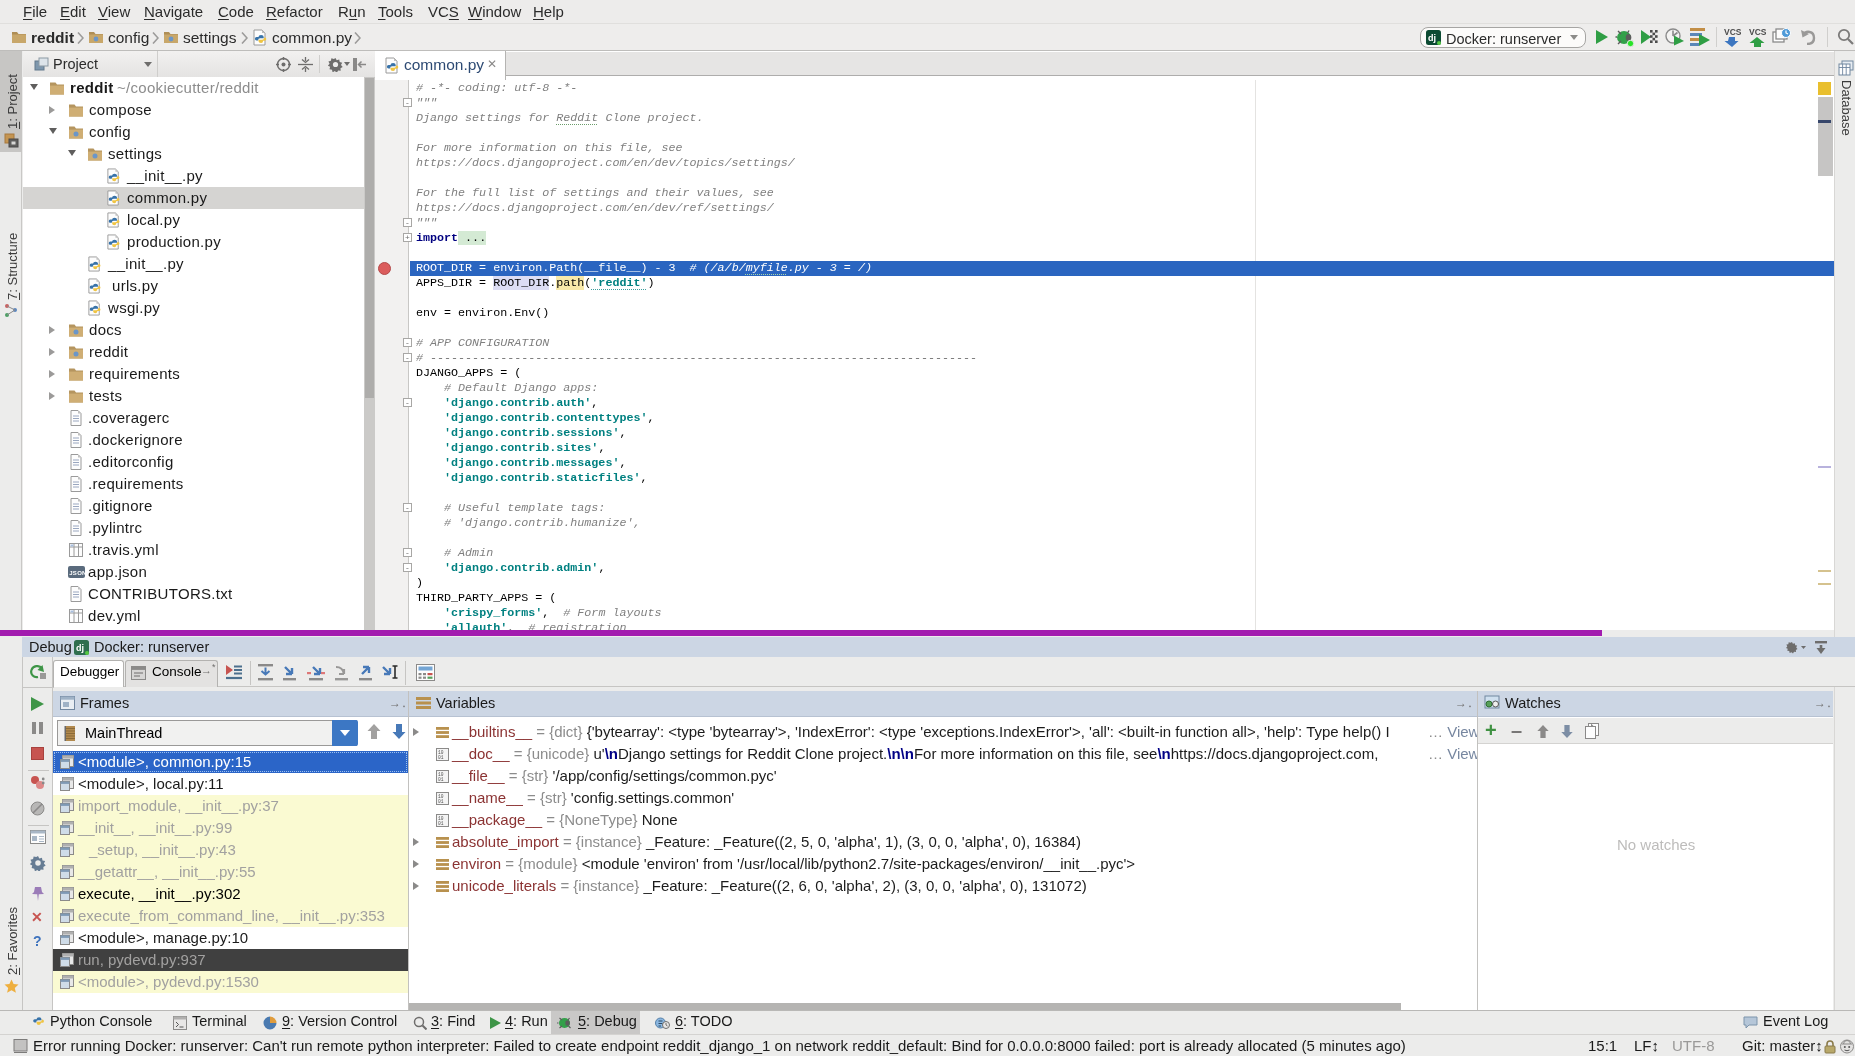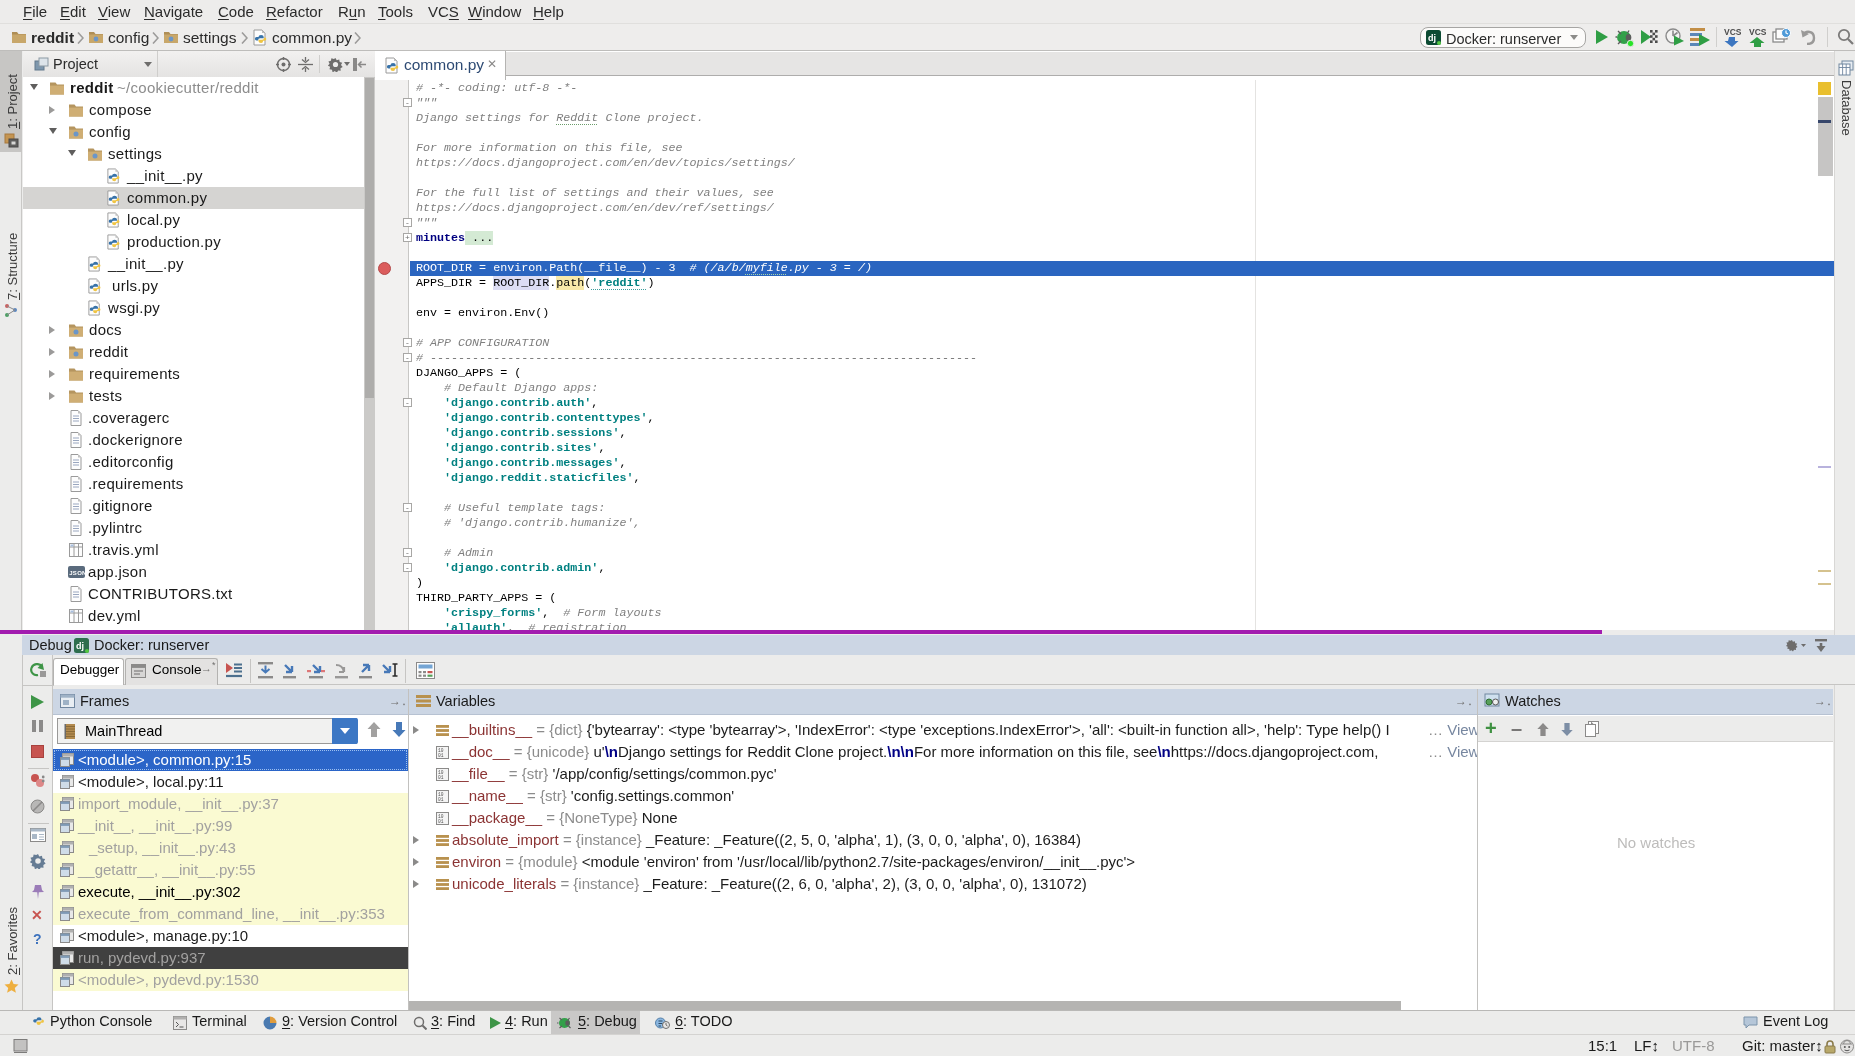--- a/index.html
+++ b/index.html
@@ -482,7 +482,7 @@
 <span class="cmt">For the full list of settings and their values, see</span>
 <span class="cmt">https://docs.djangoproject.com/en/dev/ref/settings/</span>
 <span class="cmt">"""</span>
-<span class="kw">minutes</span><span style="background:#d4ead4"> ...</span>
+<span class="kw">import</span><span style="background:#d4ead4"> ...</span>
 
 <span style="color:#fff">ROOT_DIR = environ.Path(__file__) - 3  <i># (/a/b/<span style="text-decoration:underline dotted #a8d8a8;text-underline-offset:3px">myfile</span>.py - 3 = /)</i></span>
 APPS_DIR = <span style="background:#dcddf4">ROOT_DIR</span>.<span style="background:#f8e9a9">path</span>(<span class="str"><span style="text-decoration:underline dotted #3e9c9c;text-underline-offset:3px">'reddit'</span></span>)

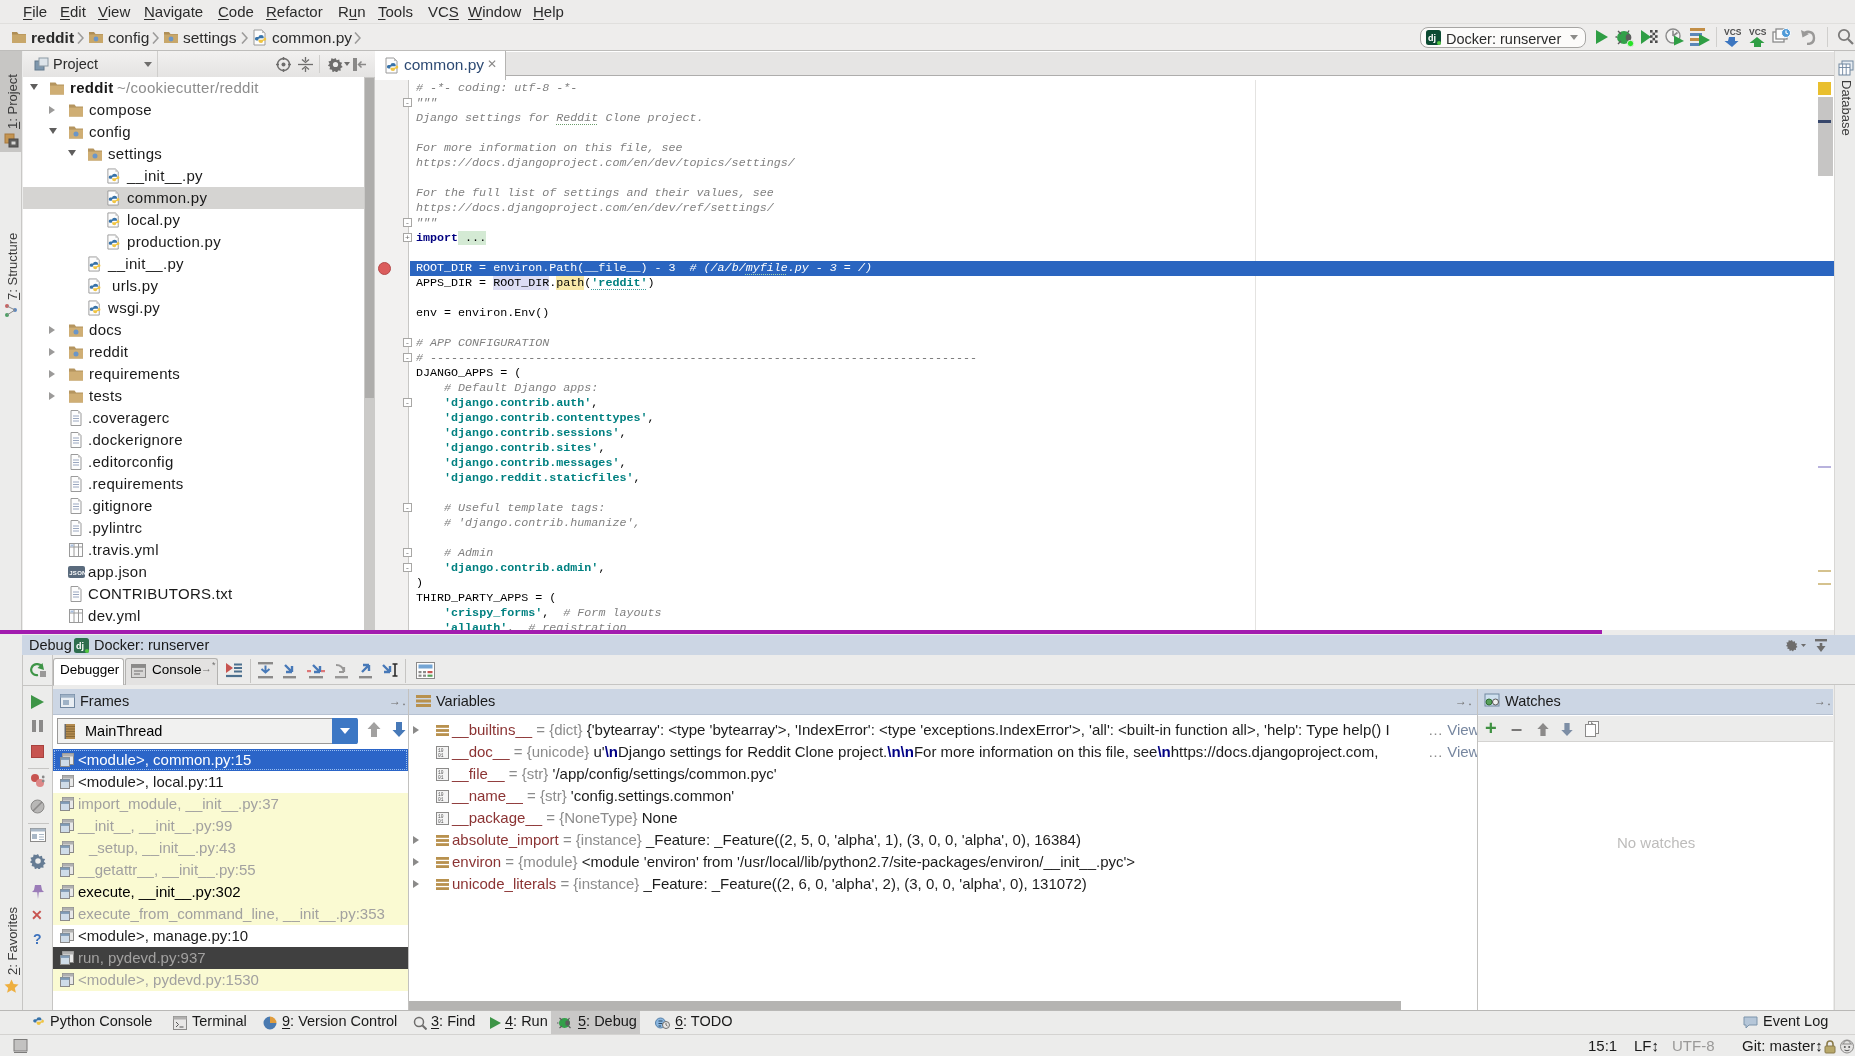--- a/index.html
+++ b/index.html
@@ -498,7 +498,7 @@
     <span class="str">'django.contrib.sessions'</span>,
     <span class="str">'django.contrib.sites'</span>,
     <span class="str">'django.contrib.messages'</span>,
-    <span class="str">'django.reddit.staticfiles'</span>,
+    <span class="str">'django.contrib.staticfiles'</span>,
 
     <span class="cmt"># Useful template tags:</span>
     <span class="cmt"># 'django.contrib.humanize',</span>

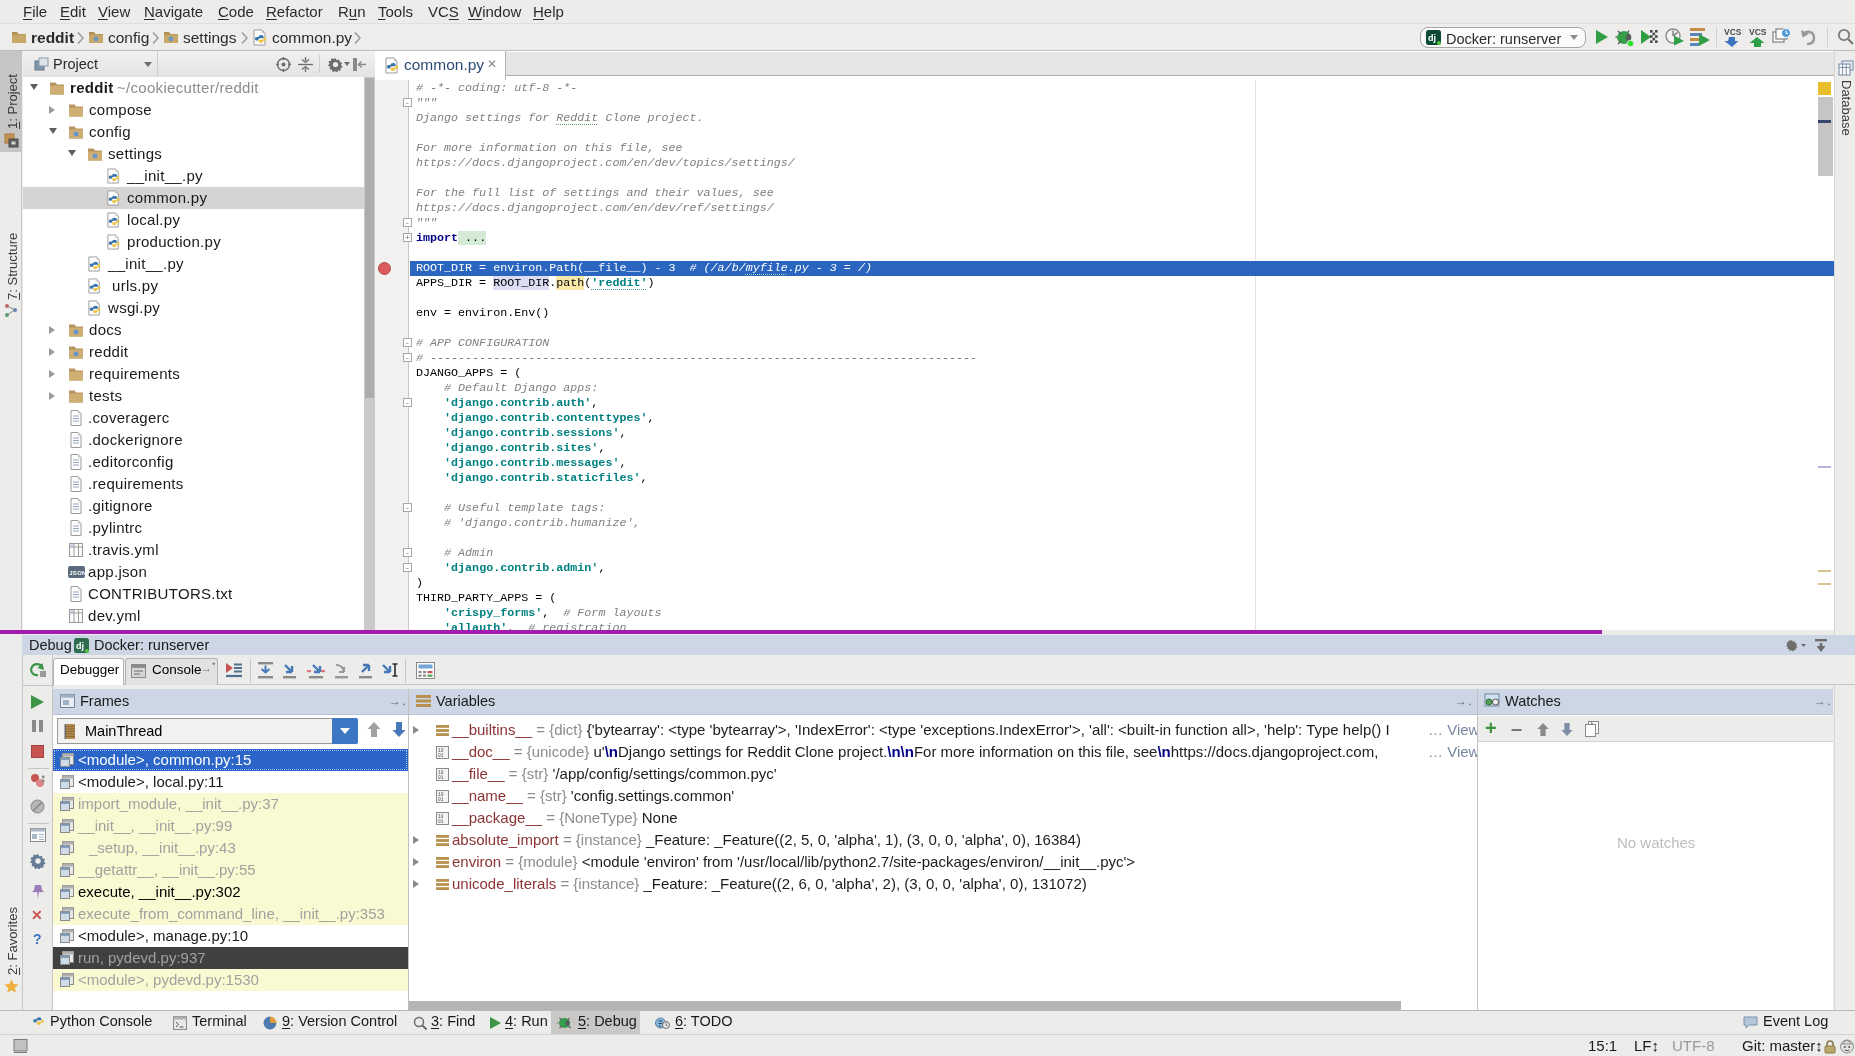--- a/index.html
+++ b/index.html
@@ -39,7 +39,7 @@
 
 #rstripe { left:1834px; top:51px; width:21px; height:959px; background:#ececeb; border-left:1px solid #d8d7d5; }
 
-#dbg { left:0; top:630px; width:1602px; height:380px; background:#ececeb; border-top:4px solid #a21caf; }
+#dbg { left:0; top:630px; width:1602px; height:380px; background:#ececeb; border-top:6px solid #a21caf; }
 #dbghead { position:absolute; left:22px; top:1px; width:1833px; height:20px; background:#ccd6e4; font-size:14.5px; color:#1a1a1a; }
 #dbgstrip { position:absolute; left:22px; top:21px; width:31px; height:359px; background:#ececeb; border-right:1px solid #c6c5c3; border-left:1px solid #c6c5c3; }
 #frames { position:absolute; left:53px; top:55px; width:355px; height:325px; background:#ffffff; }

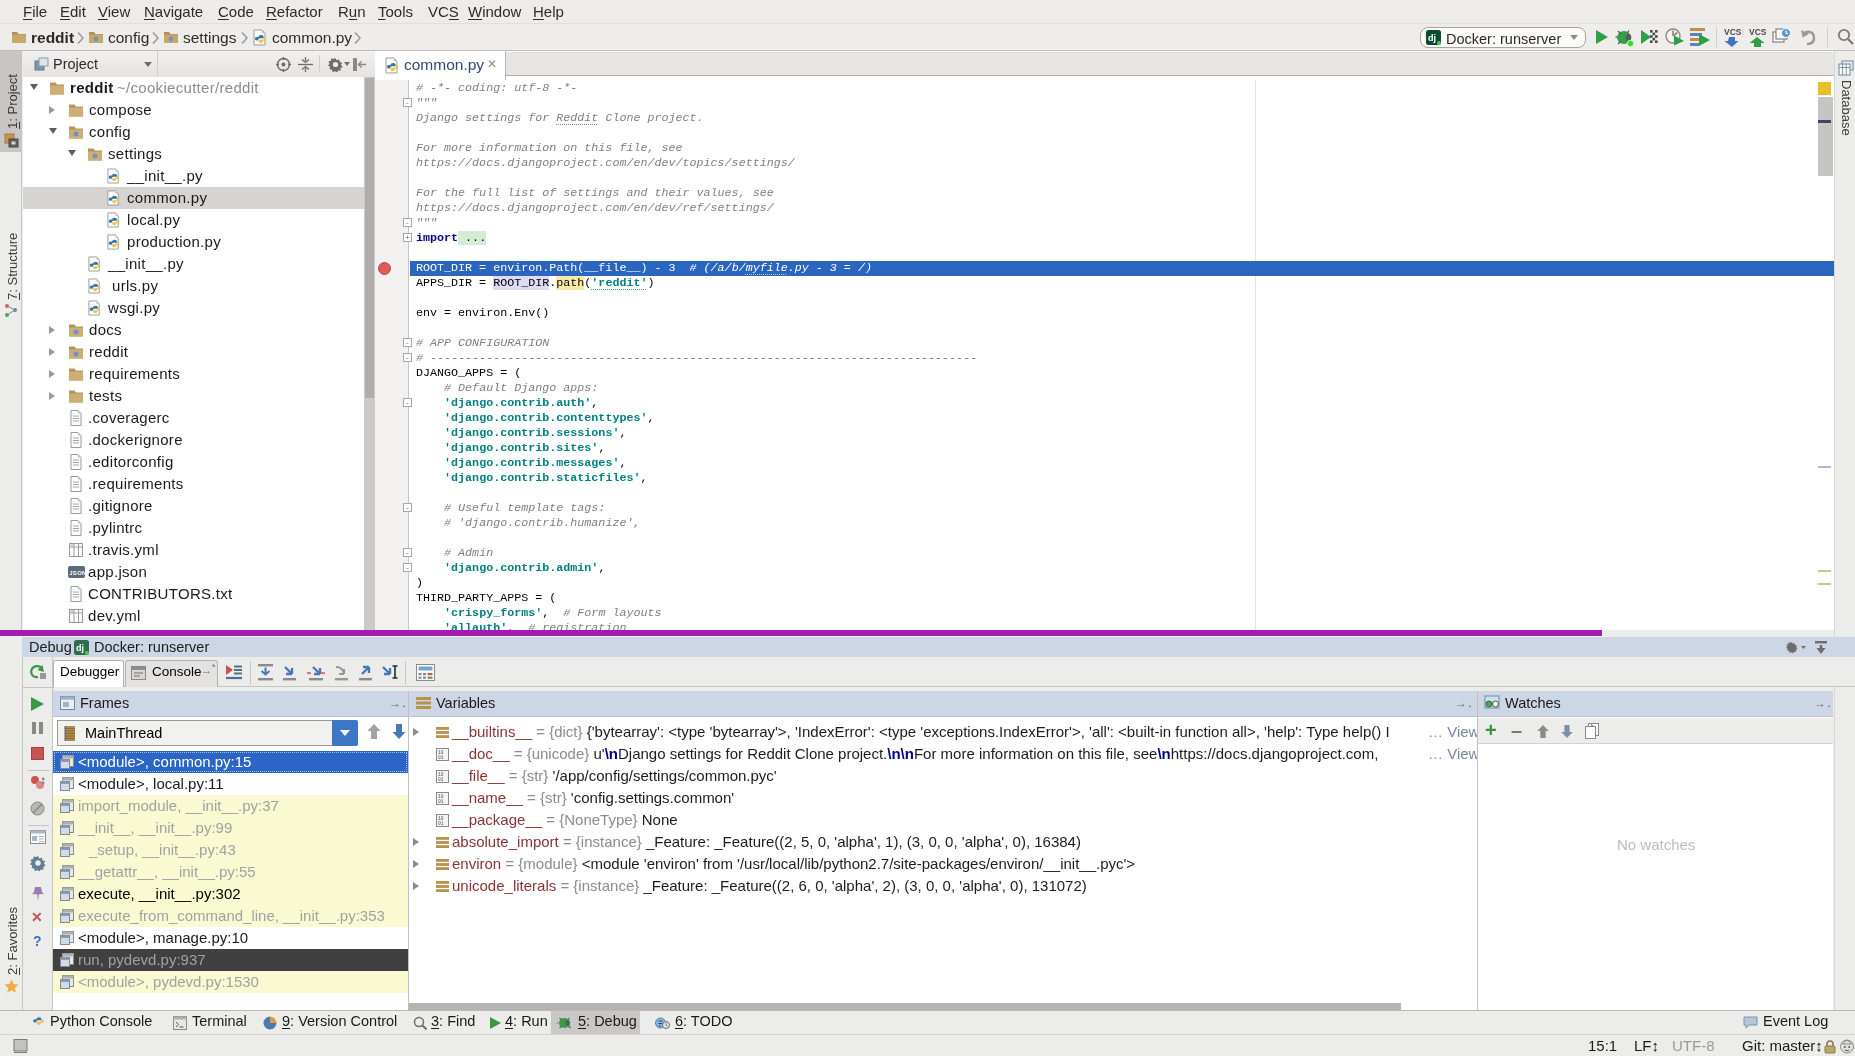--- a/index.html
+++ b/index.html
@@ -966,6 +966,7 @@
       <rect x="1" y="0.5" width="13" height="11.5" fill="#c3c2c1" stroke="#7c7b7a"></rect>
       <rect x="1" y="13" width="13" height="1.4" fill="#7c7b7a"></rect>
     </svg>
+<span class="sitem" style="left:33px">Error running Docker: runserver: Can't run remote python interpreter: Failed to create endpoint reddit_django_1 on network reddit_default: Bind for 0.0.0.0:8000 failed: port is already allocated (5 minutes ago)</span>
 <span class="sitem" style="left:1588px">15:1</span>
 <span class="sitem" style="left:1634px">LF↕</span>
 <span class="sitem" style="left:1672px;color:#9a9998">UTF-8</span>

